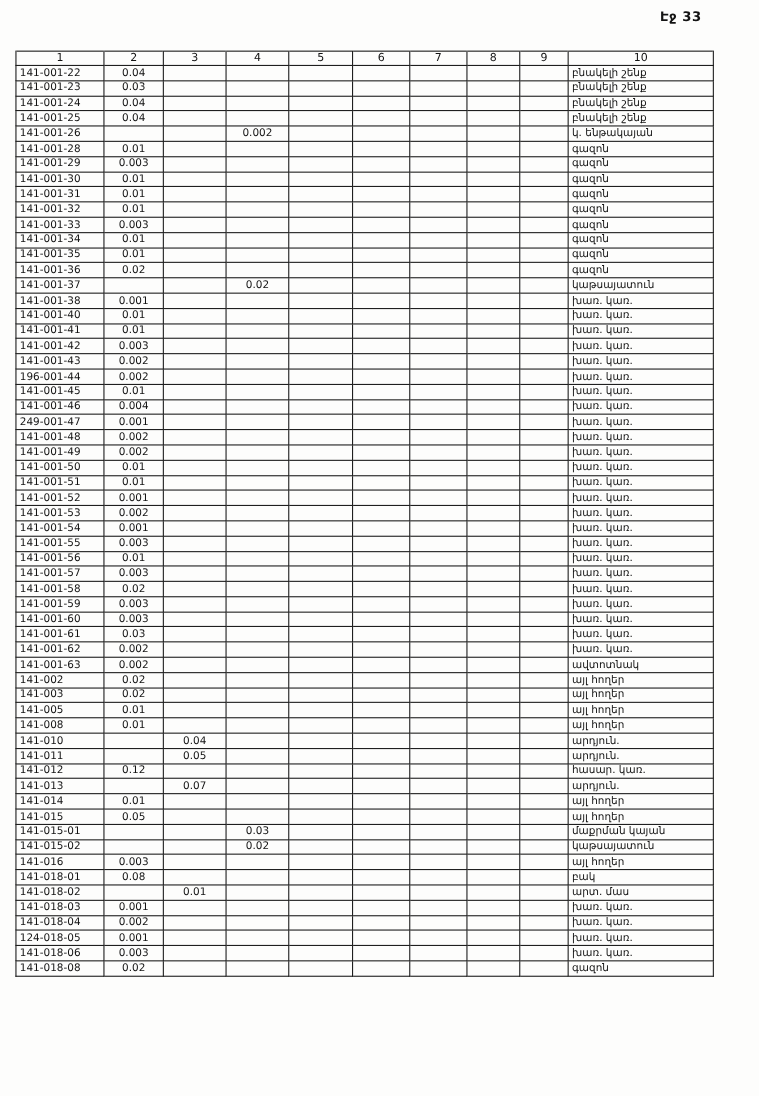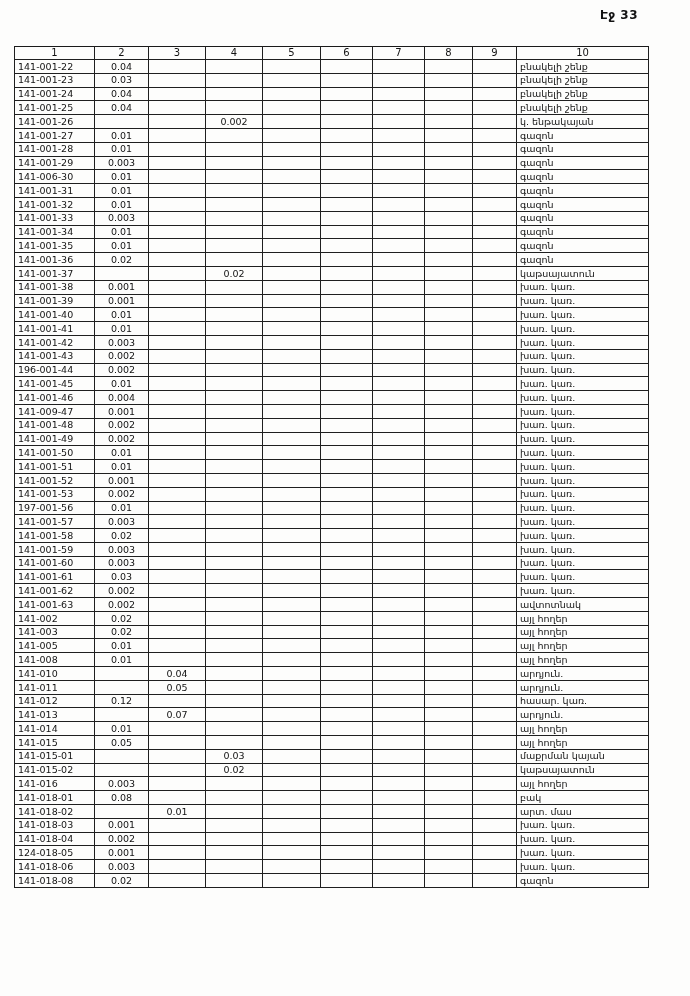--- a/index.html
+++ b/index.html
@@ -129,18 +129,6 @@
         <td class="c10">կ. ենթակայան</td>
       </tr>
       <tr>
-        <td class="c1">141-001-27</td>
-        <td class="c2">0.01</td>
-        <td class="c3"></td>
-        <td class="c4"></td>
-        <td class="c5"></td>
-        <td class="c6"></td>
-        <td class="c7"></td>
-        <td class="c8"></td>
-        <td class="c9"></td>
-        <td class="c10">գազոն</td>
-      </tr>
-      <tr>
         <td class="c1">141-001-28</td>
         <td class="c2">0.01</td>
         <td class="c3"></td>

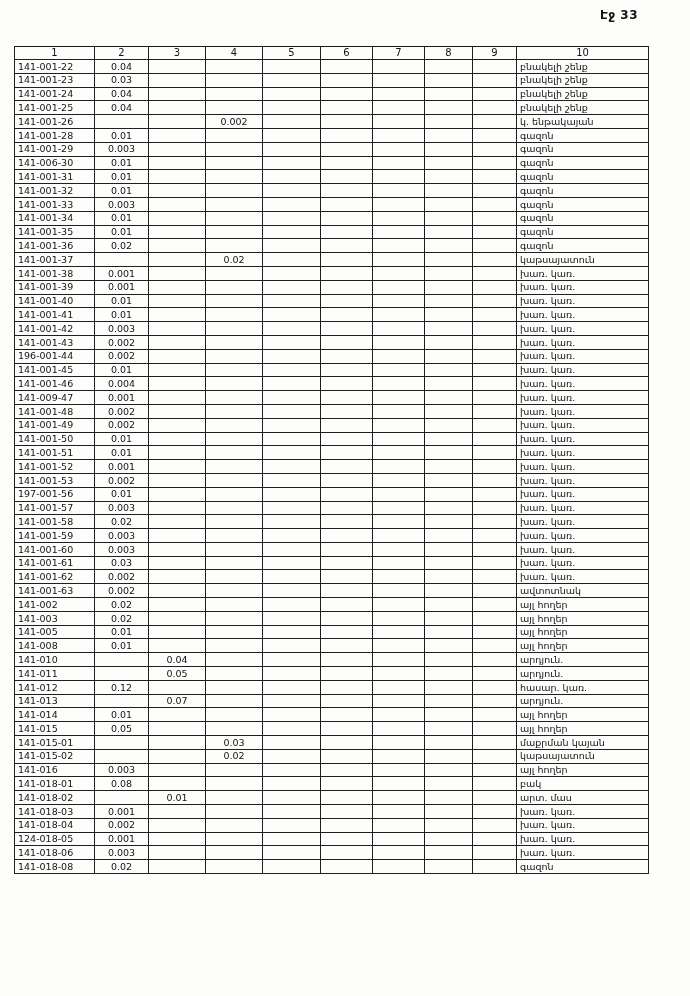--- a/index.html
+++ b/index.html
@@ -153,7 +153,7 @@
         <td class="c10">գազոն</td>
       </tr>
       <tr>
-        <td class="c1">141-006-30</td>
+        <td class="c1">141-001-30</td>
         <td class="c2">0.01</td>
         <td class="c3"></td>
         <td class="c4"></td>

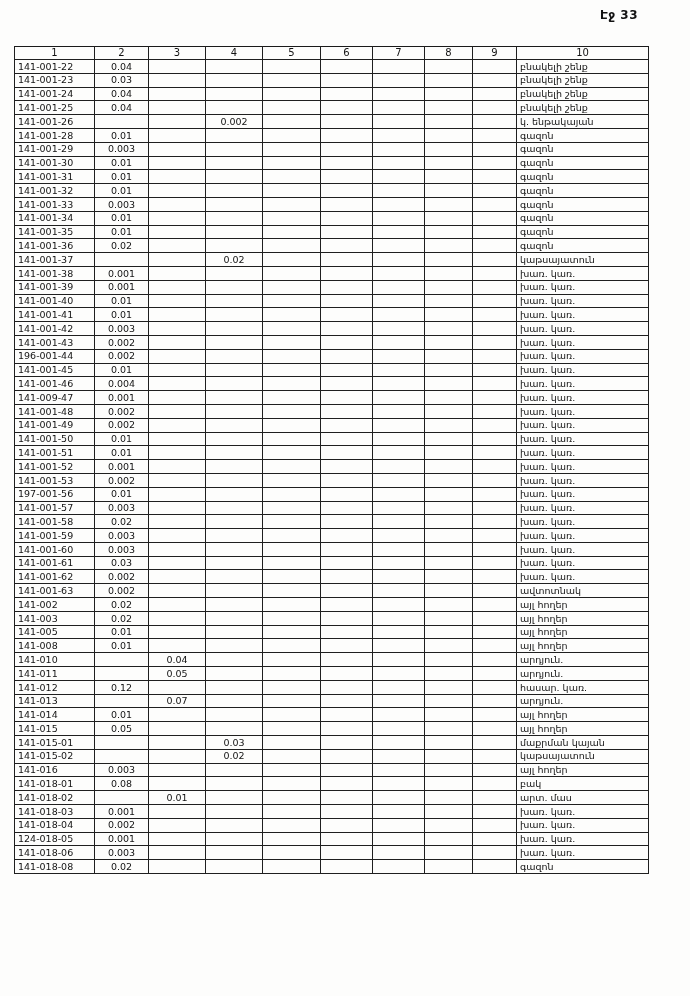--- a/index.html
+++ b/index.html
@@ -261,18 +261,6 @@
         <td class="c10">խառ. կառ.</td>
       </tr>
       <tr>
-        <td class="c1">141-001-39</td>
-        <td class="c2">0.001</td>
-        <td class="c3"></td>
-        <td class="c4"></td>
-        <td class="c5"></td>
-        <td class="c6"></td>
-        <td class="c7"></td>
-        <td class="c8"></td>
-        <td class="c9"></td>
-        <td class="c10">խառ. կառ.</td>
-      </tr>
-      <tr>
         <td class="c1">141-001-40</td>
         <td class="c2">0.01</td>
         <td class="c3"></td>

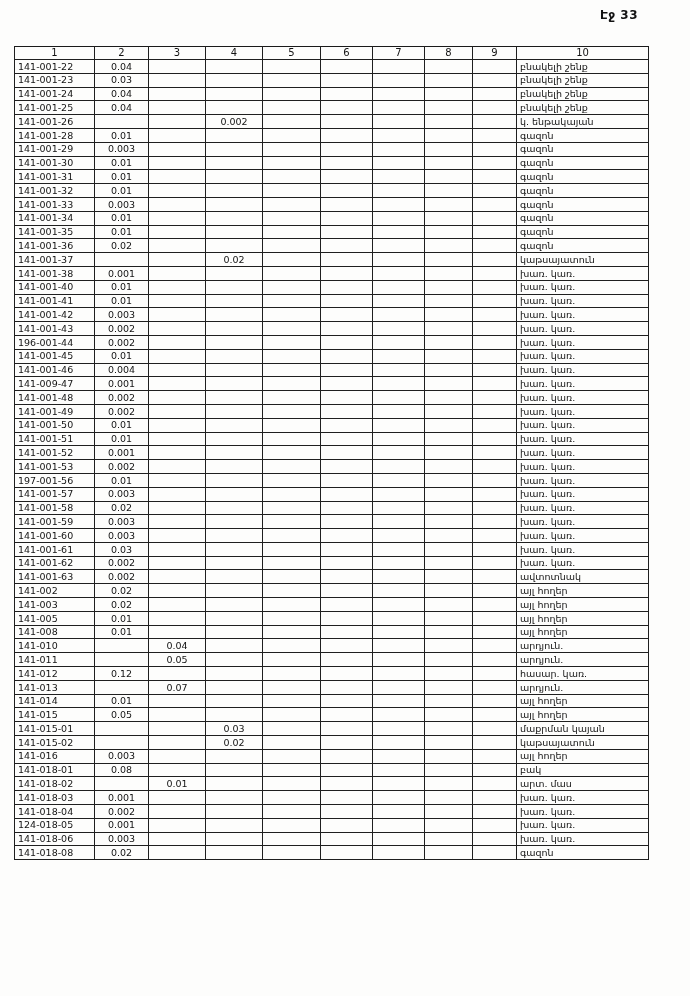--- a/index.html
+++ b/index.html
@@ -345,7 +345,7 @@
         <td class="c10">խառ. կառ.</td>
       </tr>
       <tr>
-        <td class="c1">141-009-47</td>
+        <td class="c1">249-001-47</td>
         <td class="c2">0.001</td>
         <td class="c3"></td>
         <td class="c4"></td>

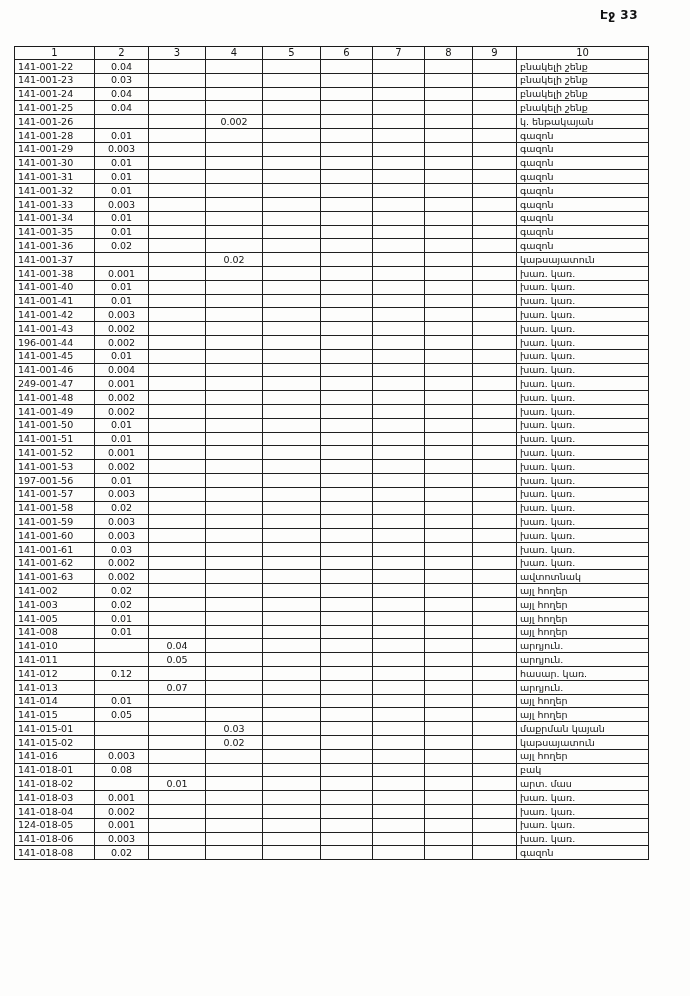--- a/index.html
+++ b/index.html
@@ -429,6 +429,18 @@
         <td class="c10">խառ. կառ.</td>
       </tr>
       <tr>
+        <td class="c1">141-001-54</td>
+        <td class="c2">0.001</td>
+        <td class="c3"></td>
+        <td class="c4"></td>
+        <td class="c5"></td>
+        <td class="c6"></td>
+        <td class="c7"></td>
+        <td class="c8"></td>
+        <td class="c9"></td>
+        <td class="c10">խառ. կառ.</td>
+      </tr>
+      <tr>
         <td class="c1">197-001-56</td>
         <td class="c2">0.01</td>
         <td class="c3"></td>

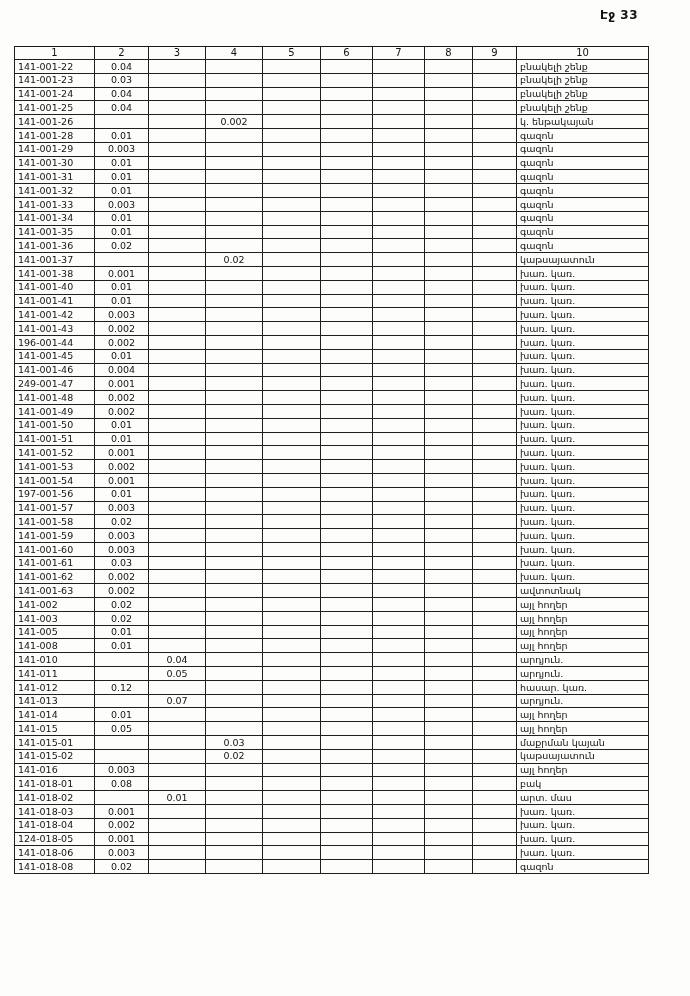--- a/index.html
+++ b/index.html
@@ -441,6 +441,18 @@
         <td class="c10">խառ. կառ.</td>
       </tr>
       <tr>
+        <td class="c1">141-001-55</td>
+        <td class="c2">0.003</td>
+        <td class="c3"></td>
+        <td class="c4"></td>
+        <td class="c5"></td>
+        <td class="c6"></td>
+        <td class="c7"></td>
+        <td class="c8"></td>
+        <td class="c9"></td>
+        <td class="c10">խառ. կառ.</td>
+      </tr>
+      <tr>
         <td class="c1">197-001-56</td>
         <td class="c2">0.01</td>
         <td class="c3"></td>

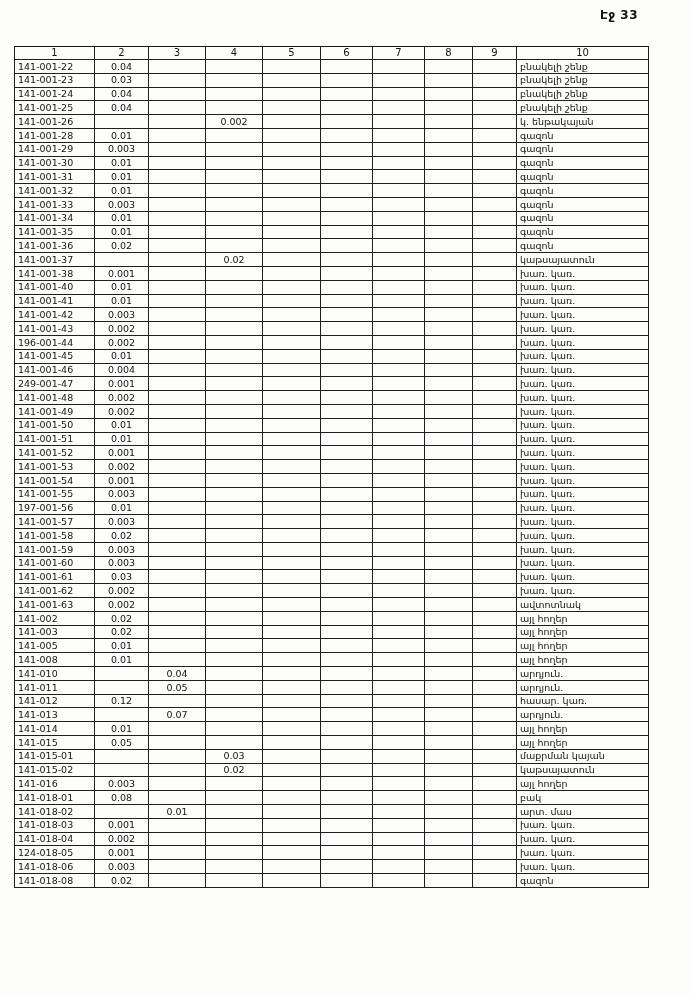--- a/index.html
+++ b/index.html
@@ -453,7 +453,7 @@
         <td class="c10">խառ. կառ.</td>
       </tr>
       <tr>
-        <td class="c1">197-001-56</td>
+        <td class="c1">141-001-56</td>
         <td class="c2">0.01</td>
         <td class="c3"></td>
         <td class="c4"></td>

